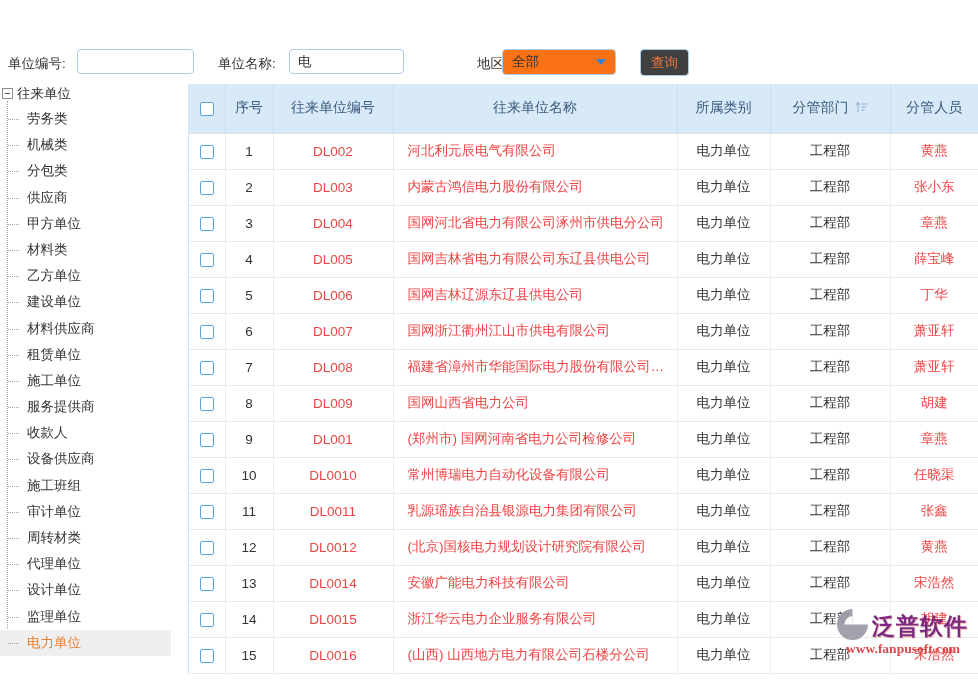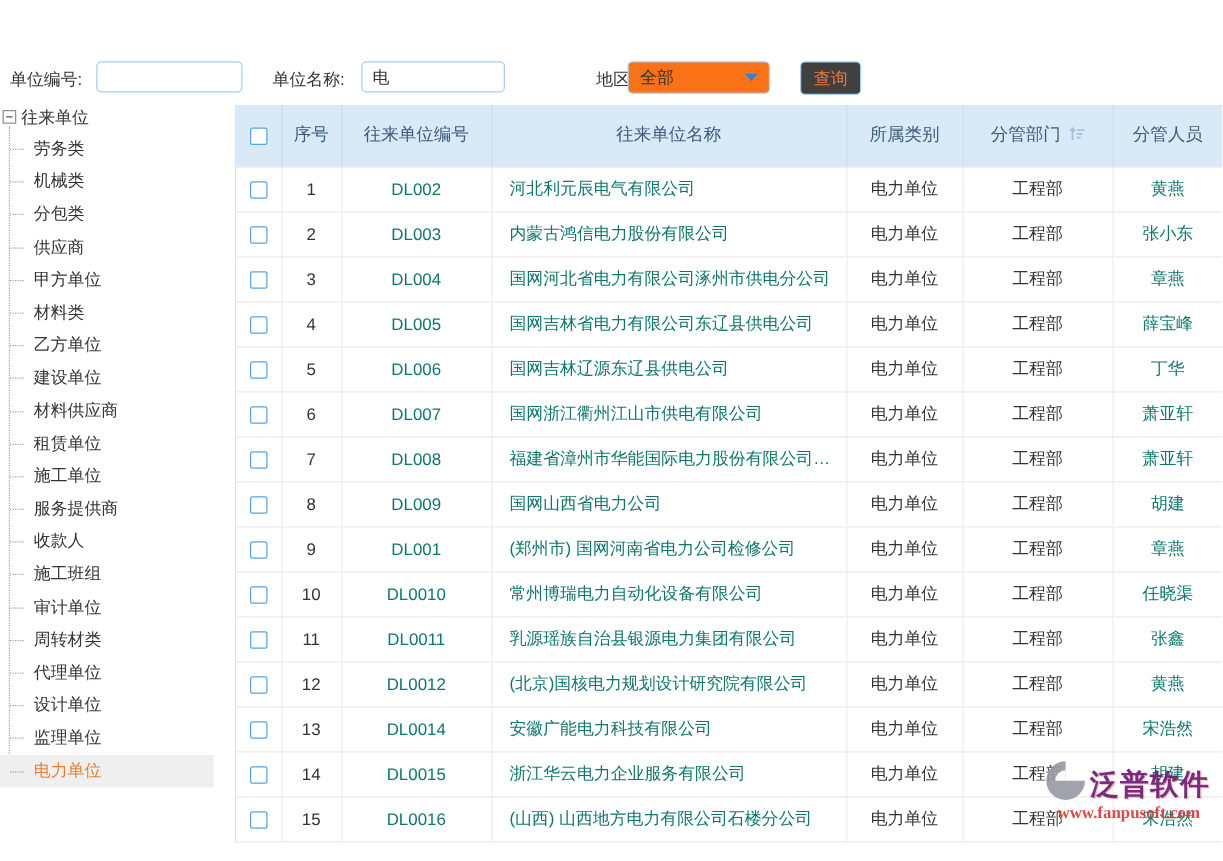--- a/index.html
+++ b/index.html
@@ -68,7 +68,7 @@
   }
   td:last-child { border-right:none; }
   td.name { text-align:left; padding:0 10px 0 14px; overflow:hidden; text-overflow:ellipsis; }
-  .blue { color:#0f766e; cursor:pointer; }
+  .blue { color:#ef4444; cursor:pointer; }
   .cb {
     display:inline-block; width:14px; height:14px; border:1px solid #5AA5DF;
     border-radius:2px; background:#fff; vertical-align:middle; cursor:pointer;

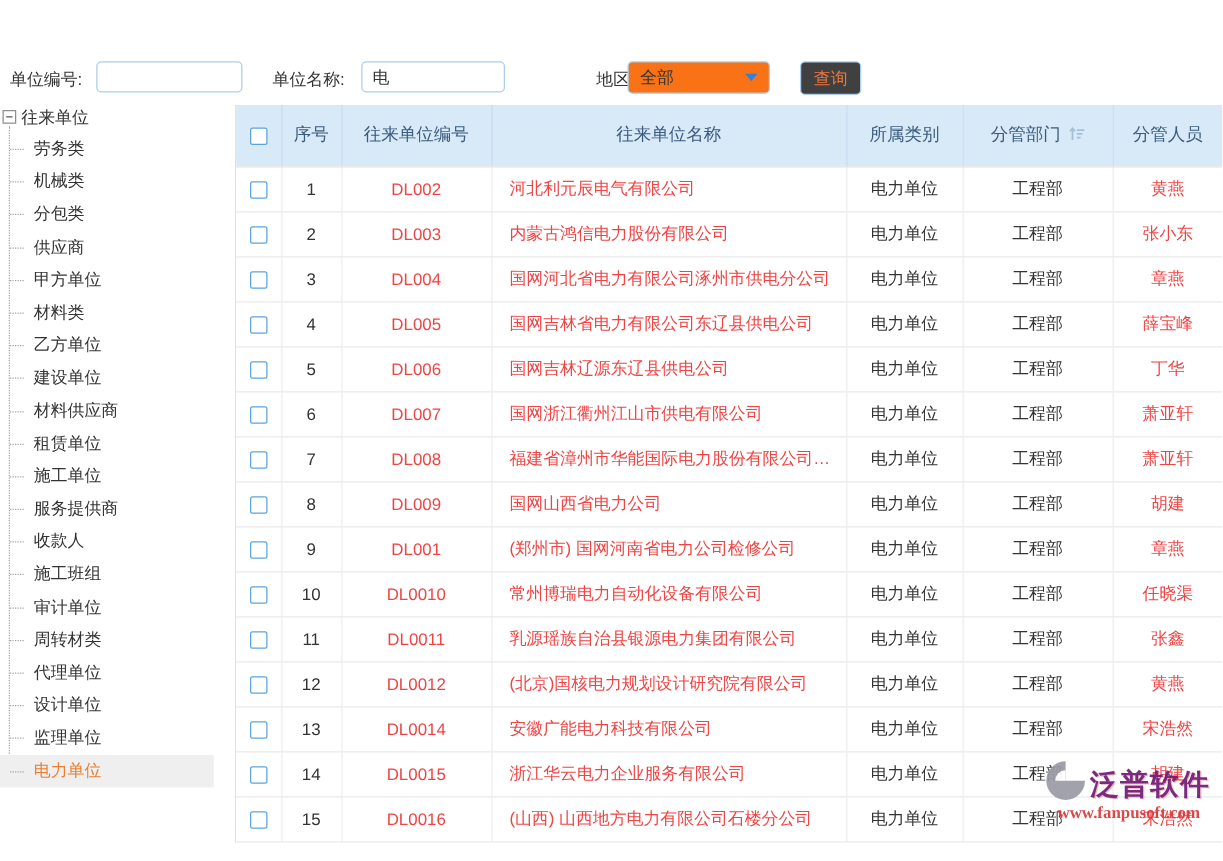--- a/index.html
+++ b/index.html
@@ -157,6 +157,9 @@
         <span>收款人</span>
       </div>
 
+      <div class="tree-item">
+        <span>设备供应商</span>
+      </div>
 
       <div class="tree-item">
         <span>施工班组</span>

